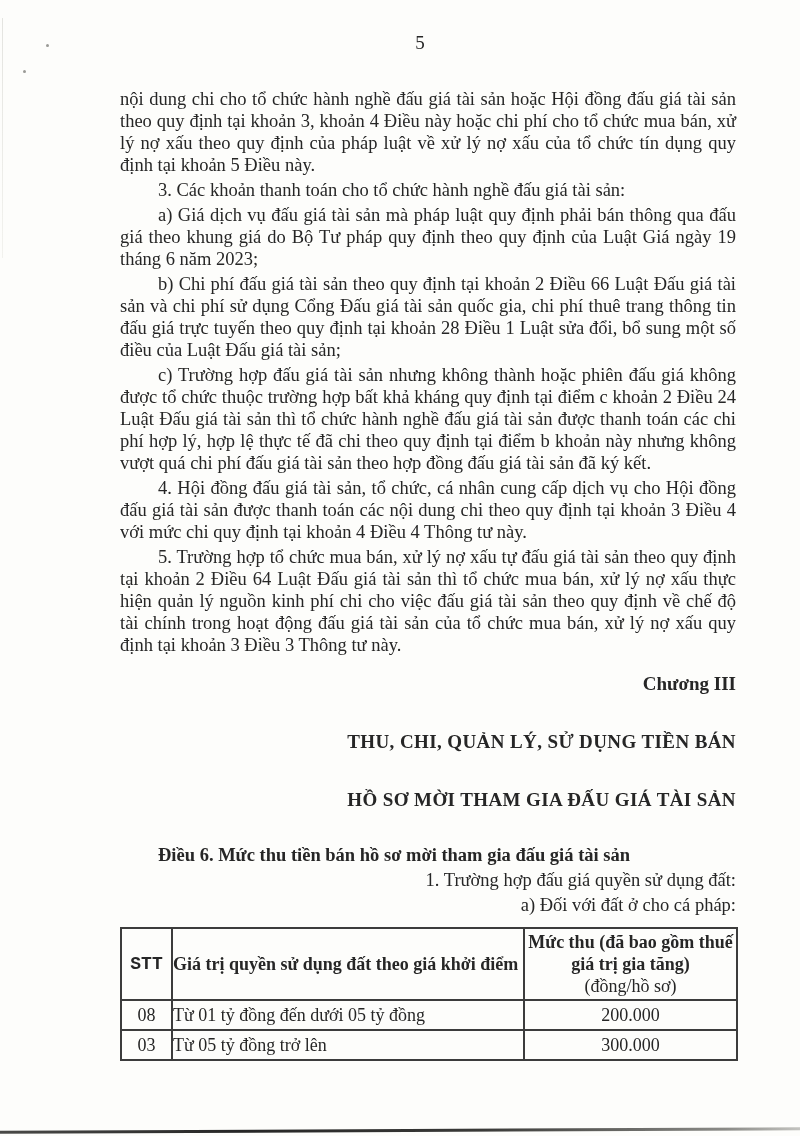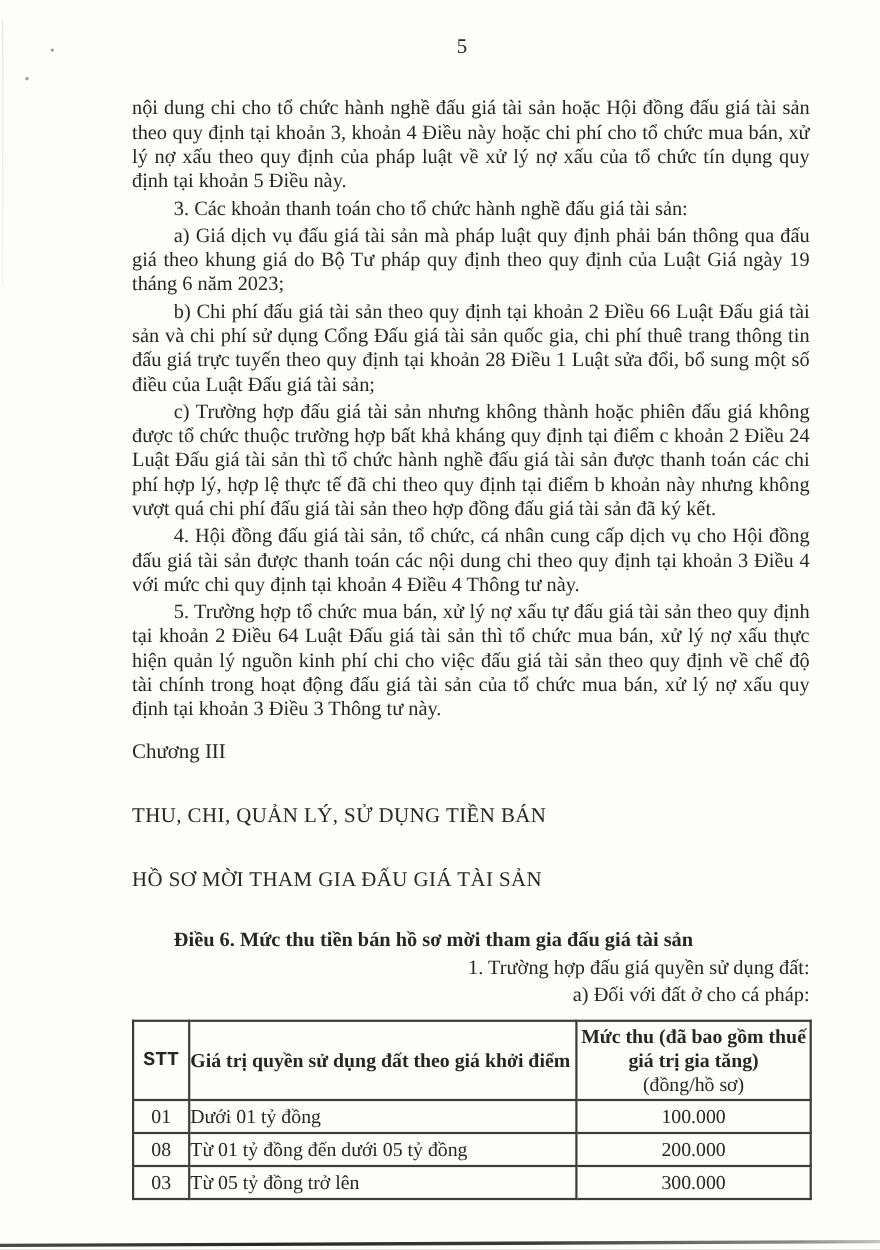--- a/index.html
+++ b/index.html
@@ -41,8 +41,8 @@
   .para.indent { text-indent: 38px; }
   .chapter {
     margin-top: 15px;
-    text-align: left;
-    font-weight: normal;
+    text-align: right;
+    font-weight: bold;
     font-size: 19px;
     line-height: 26px;
   }

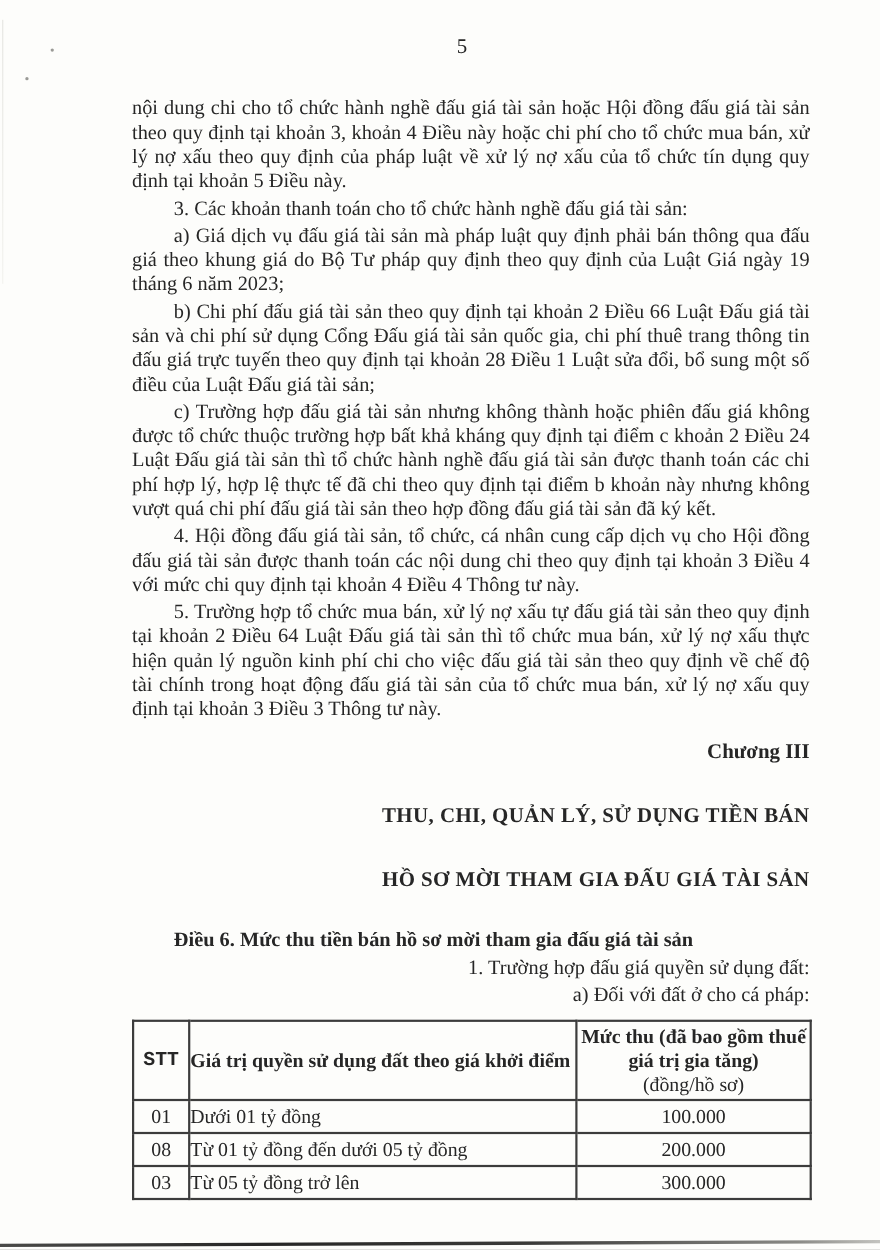--- a/index.html
+++ b/index.html
@@ -155,11 +155,6 @@
       </thead>
       <tbody>
         <tr>
-          <td class="td-stt">01</td>
-          <td class="td-desc">Dưới 01 tỷ đồng</td>
-          <td class="td-fee">100.000</td>
-        </tr>
-        <tr>
           <td class="td-stt">08</td>
           <td class="td-desc">Từ 01 tỷ đồng đến dưới 05 tỷ đồng</td>
           <td class="td-fee">200.000</td>

